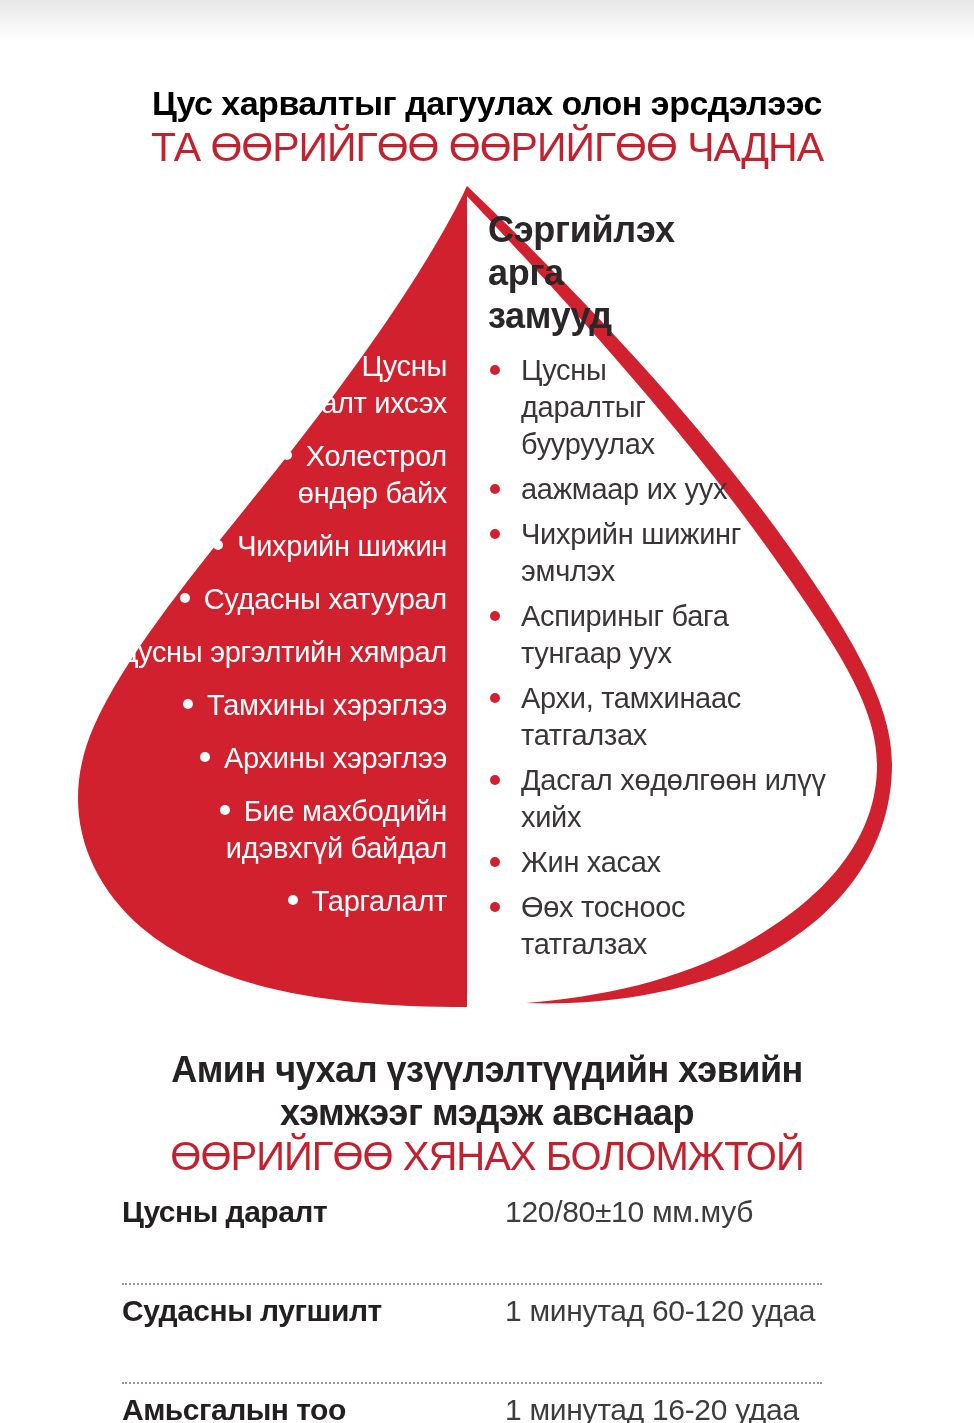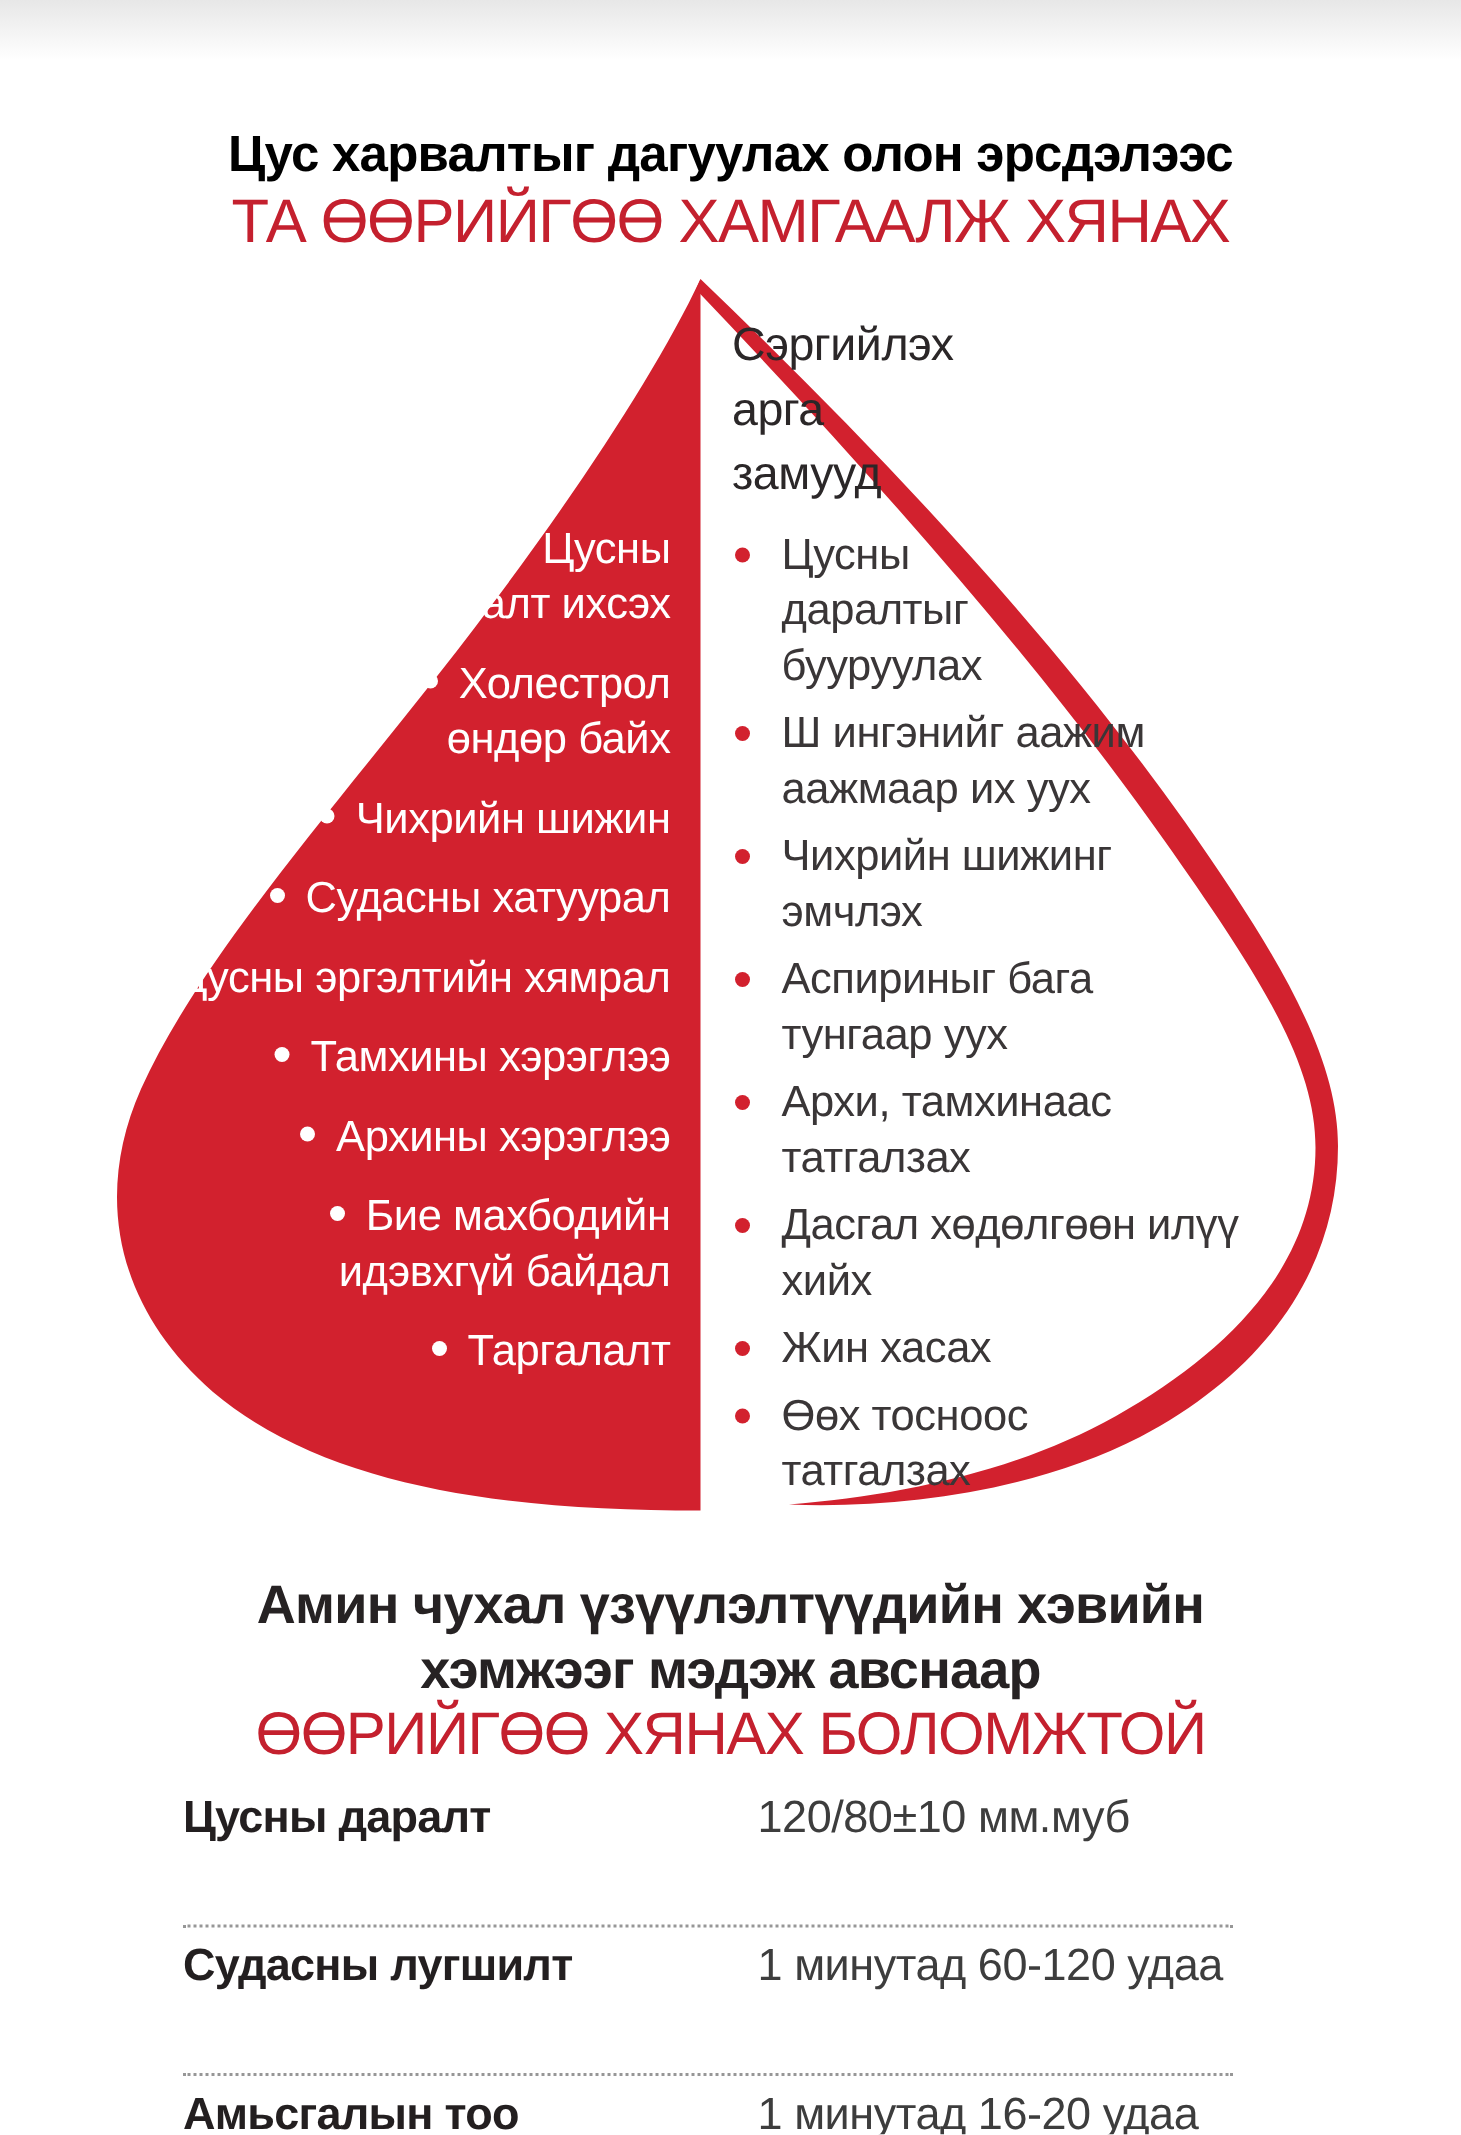--- a/index.html
+++ b/index.html
@@ -93,7 +93,7 @@
   <div id="top-shadow" class="abs"></div>
 
   <div id="title-black" class="abs">Цус харвалтыг дагуулах олон эрсдэлээс</div>
-  <div id="title-red" class="abs">ТА ӨӨРИЙГӨӨ ХАМГААЛЖ ХЯНАХ</div>
+  <div id="title-red" class="abs">ТА ӨӨРИЙГӨӨ ӨӨРИЙГӨӨ ЧАДНА</div>
 
   <svg id="drop-svg" class="abs" viewBox="0 0 974 1423">
     <path fill="#d2212e" d="M 467 186

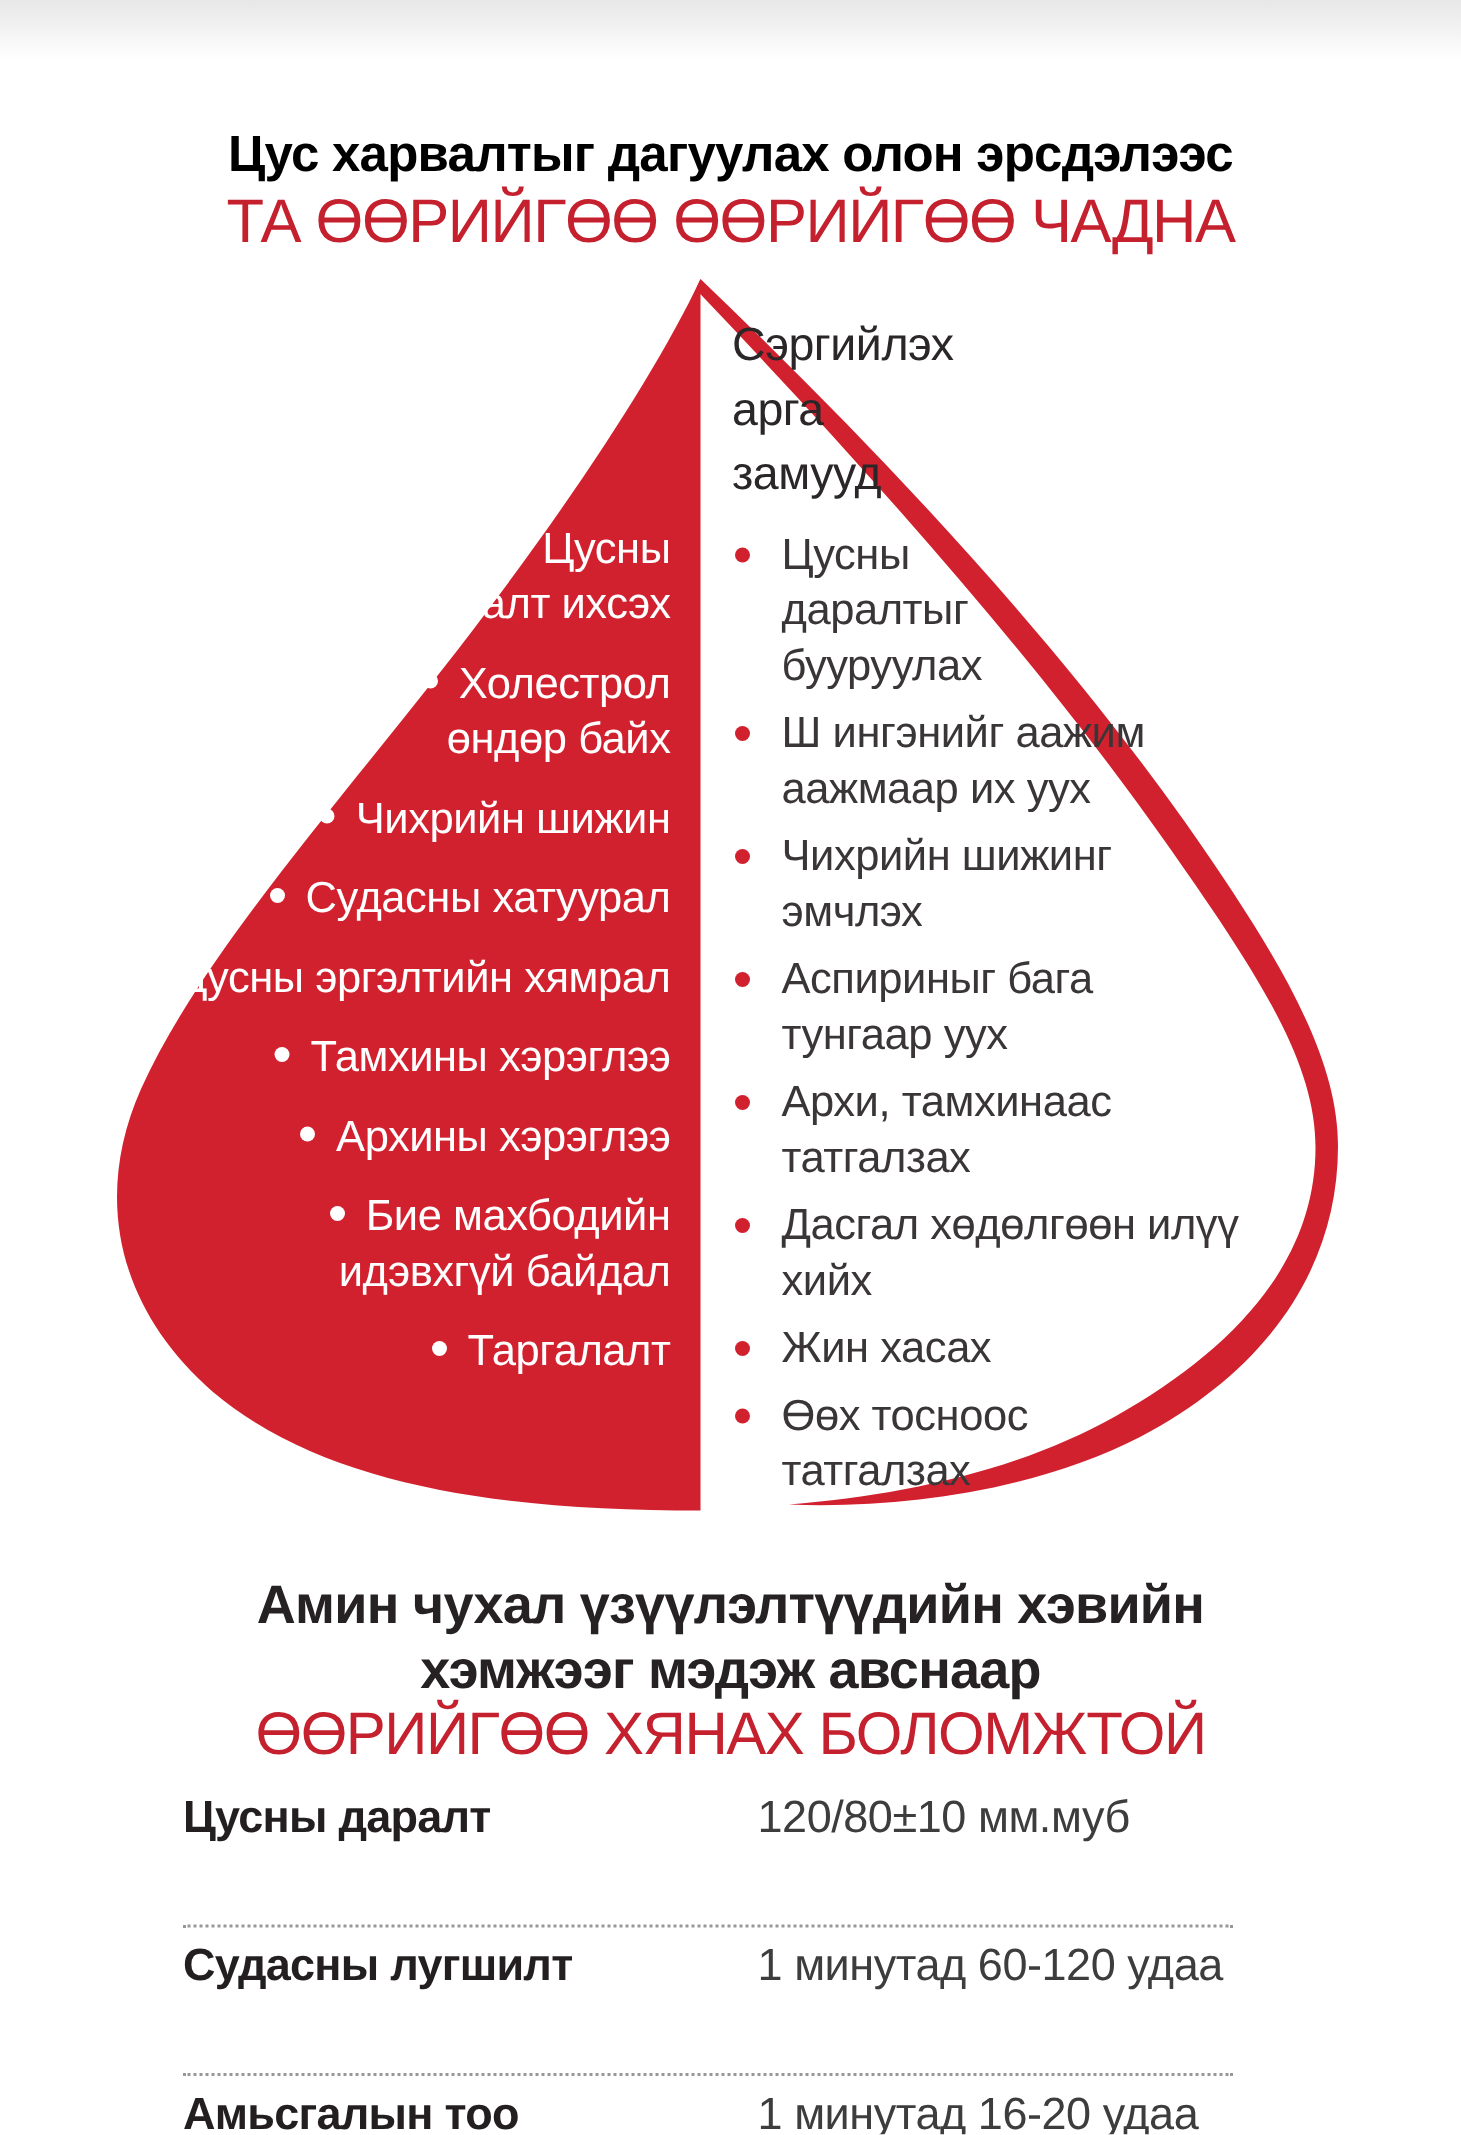--- a/index.html
+++ b/index.html
@@ -47,7 +47,7 @@
   
   #prevention-title{
     left:488px;top:208px;width:300px;
-    font-size:31px;font-weight:normal;color:#2b2728;line-height:43px;
+    font-size:36px;font-weight:bold;color:#2b2728;line-height:43px;
     letter-spacing:-0.3px;
   }
   #prevention-list{

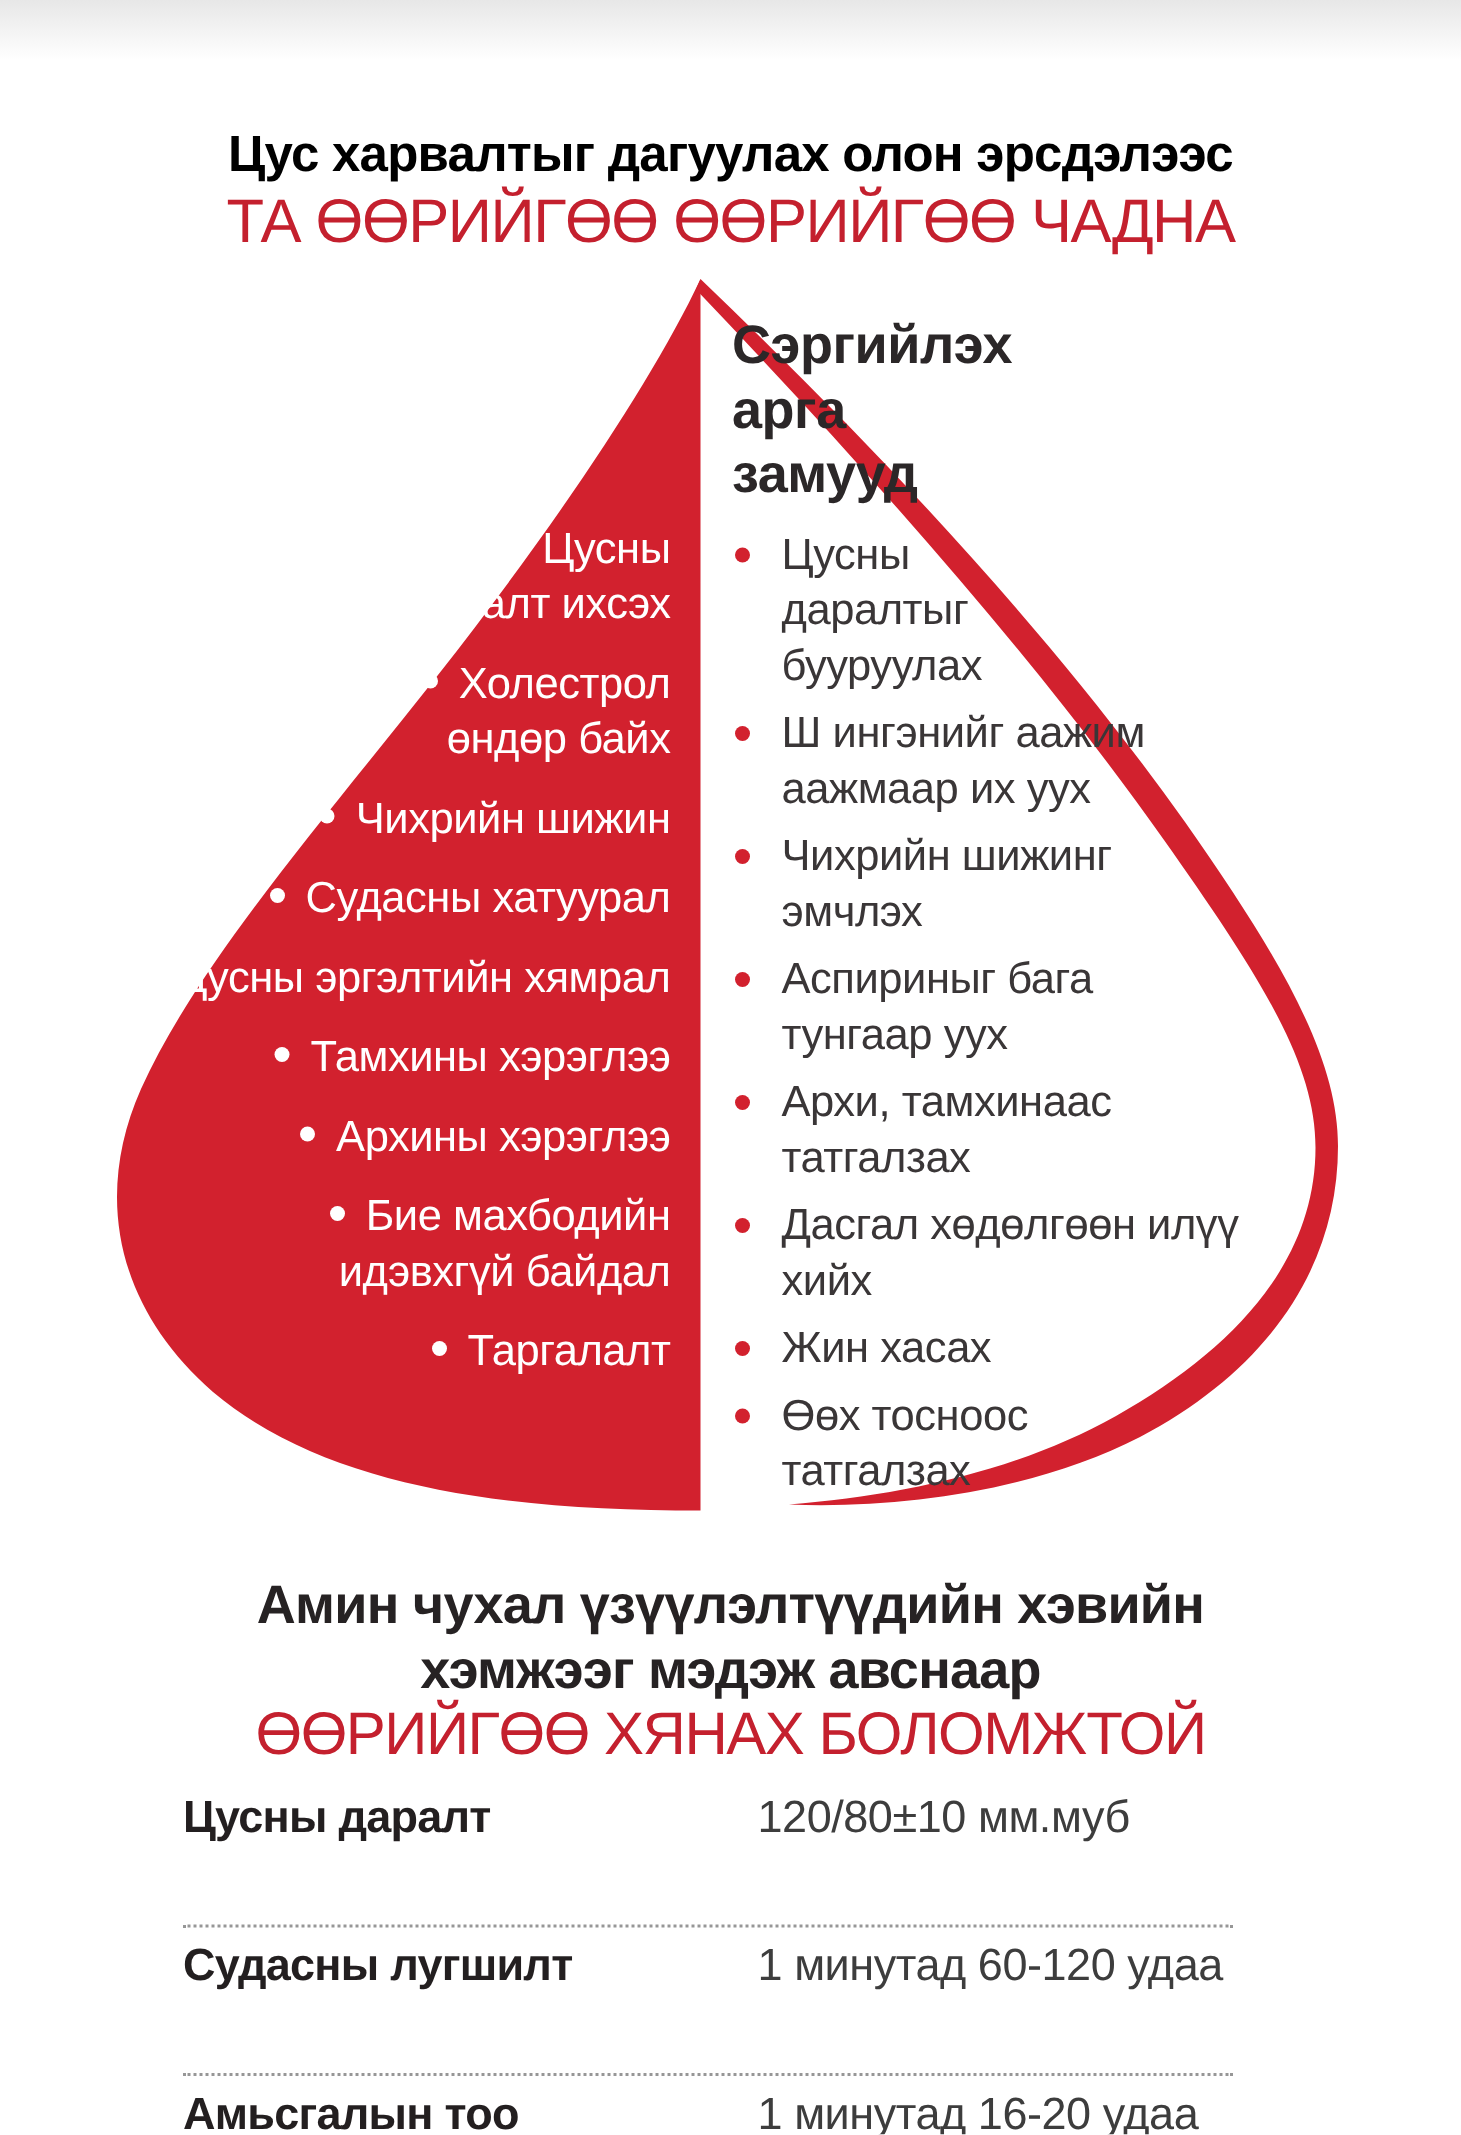--- a/index.html
+++ b/index.html
@@ -160,7 +160,6 @@
         <div class="li-line">бууруулах</div>
       </div>
       <div class="li-item">
-        <div class="li-line">Ш ингэнийг аажим</div>
         <div class="li-line">аажмаар их уух</div>
       </div>
       <div class="li-item">

